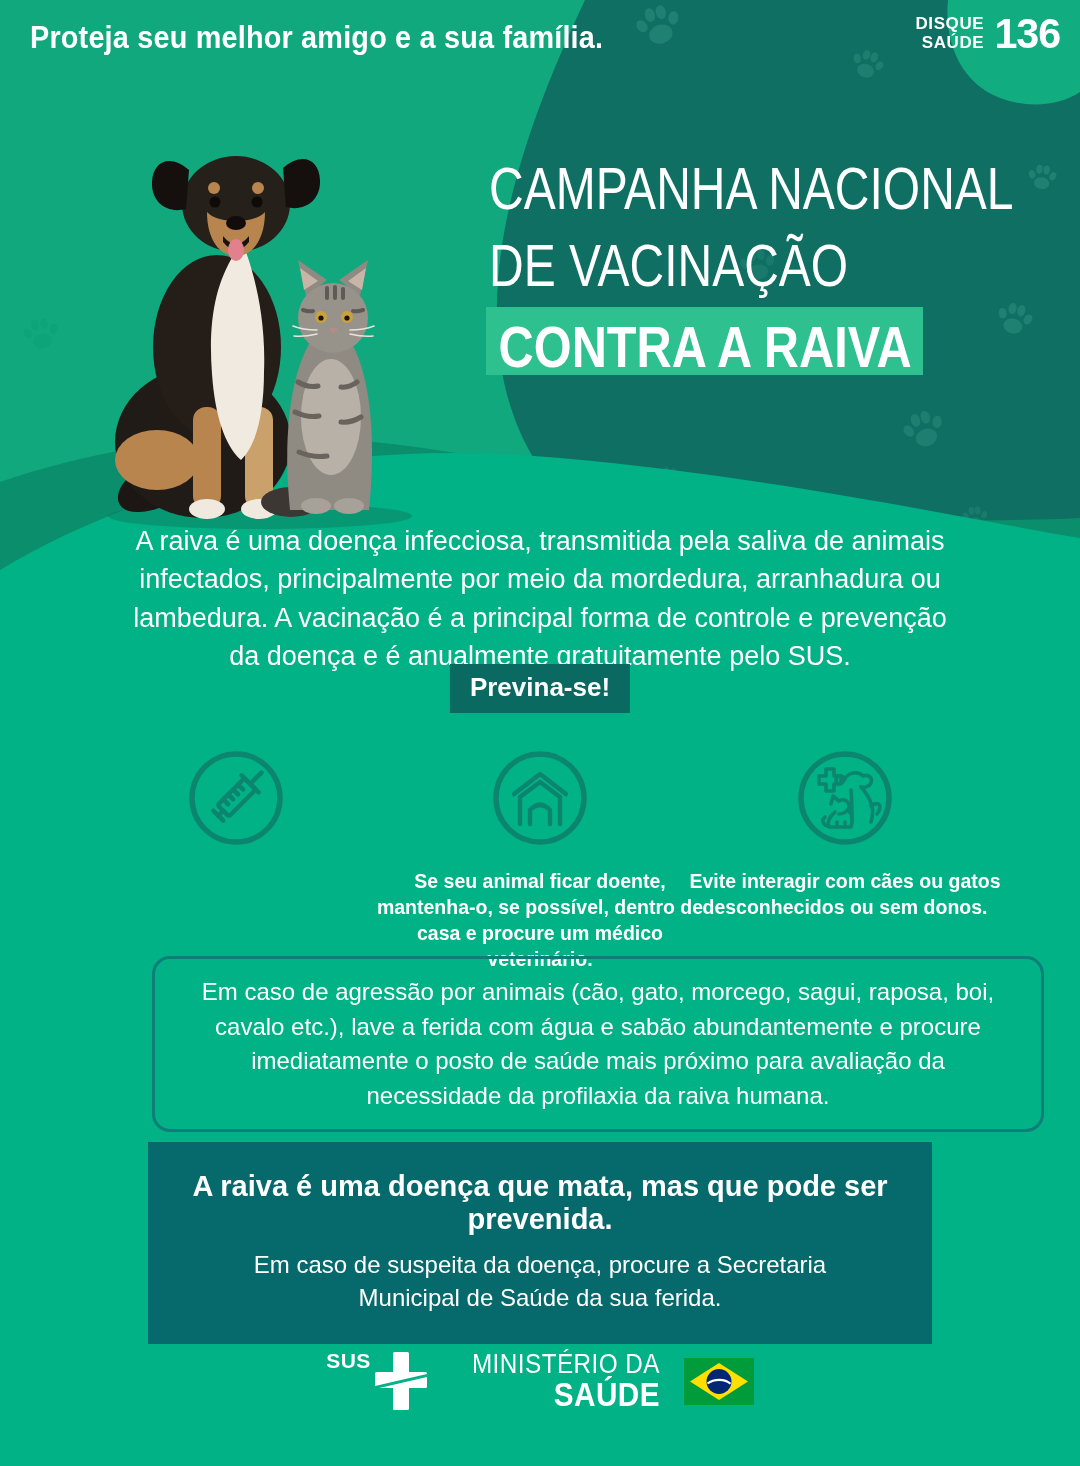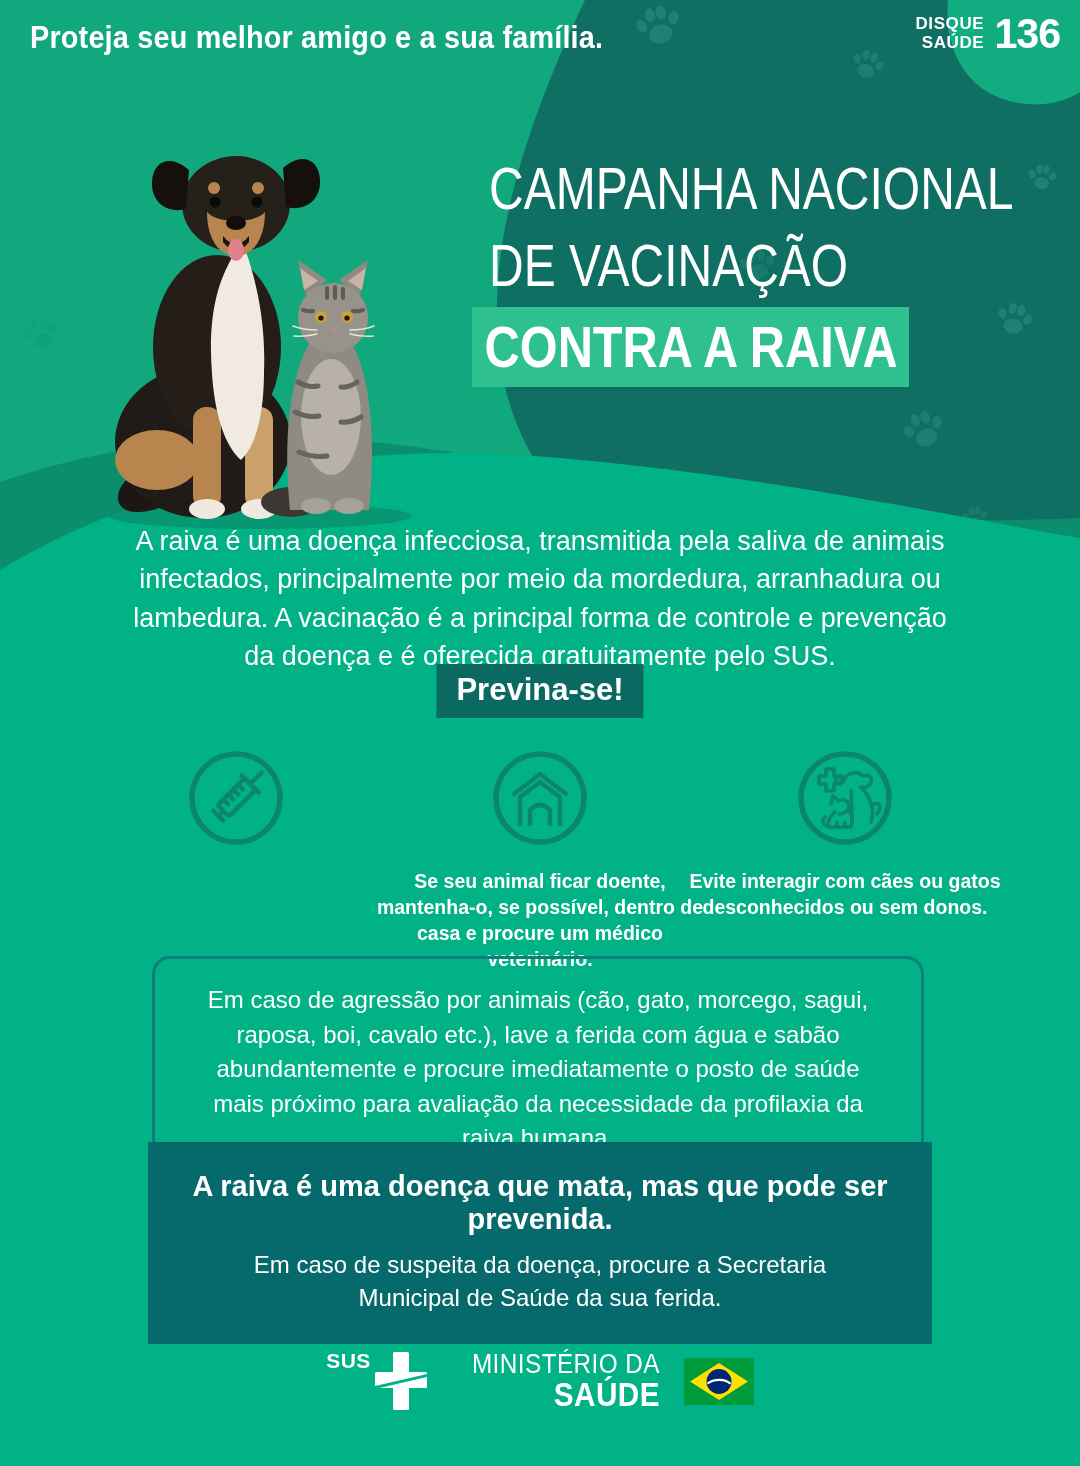--- a/index.html
+++ b/index.html
@@ -23,7 +23,7 @@
   .headline{position:absolute;left:489px;top:150px;}
   .hl-line{font-size:60px;font-weight:400;line-height:77px;white-space:nowrap;
     transform:scaleX(.80);transform-origin:left top;letter-spacing:0;}
-  .hl-bar{position:absolute;left:472px;top:307px;width:437px;height:80px;background:var(--highlight_bar,#2ec08f);}
+  .hl-bar{position:absolute;left:486px;top:307px;width:437px;height:68px;background:var(--highlight_bar,#2ec08f);}
   .hl-bar span{display:inline-block;font-size:58px;font-weight:700;line-height:80px;padding-left:15px;
     transform:scaleX(.84);transform-origin:left top;white-space:nowrap;}
   

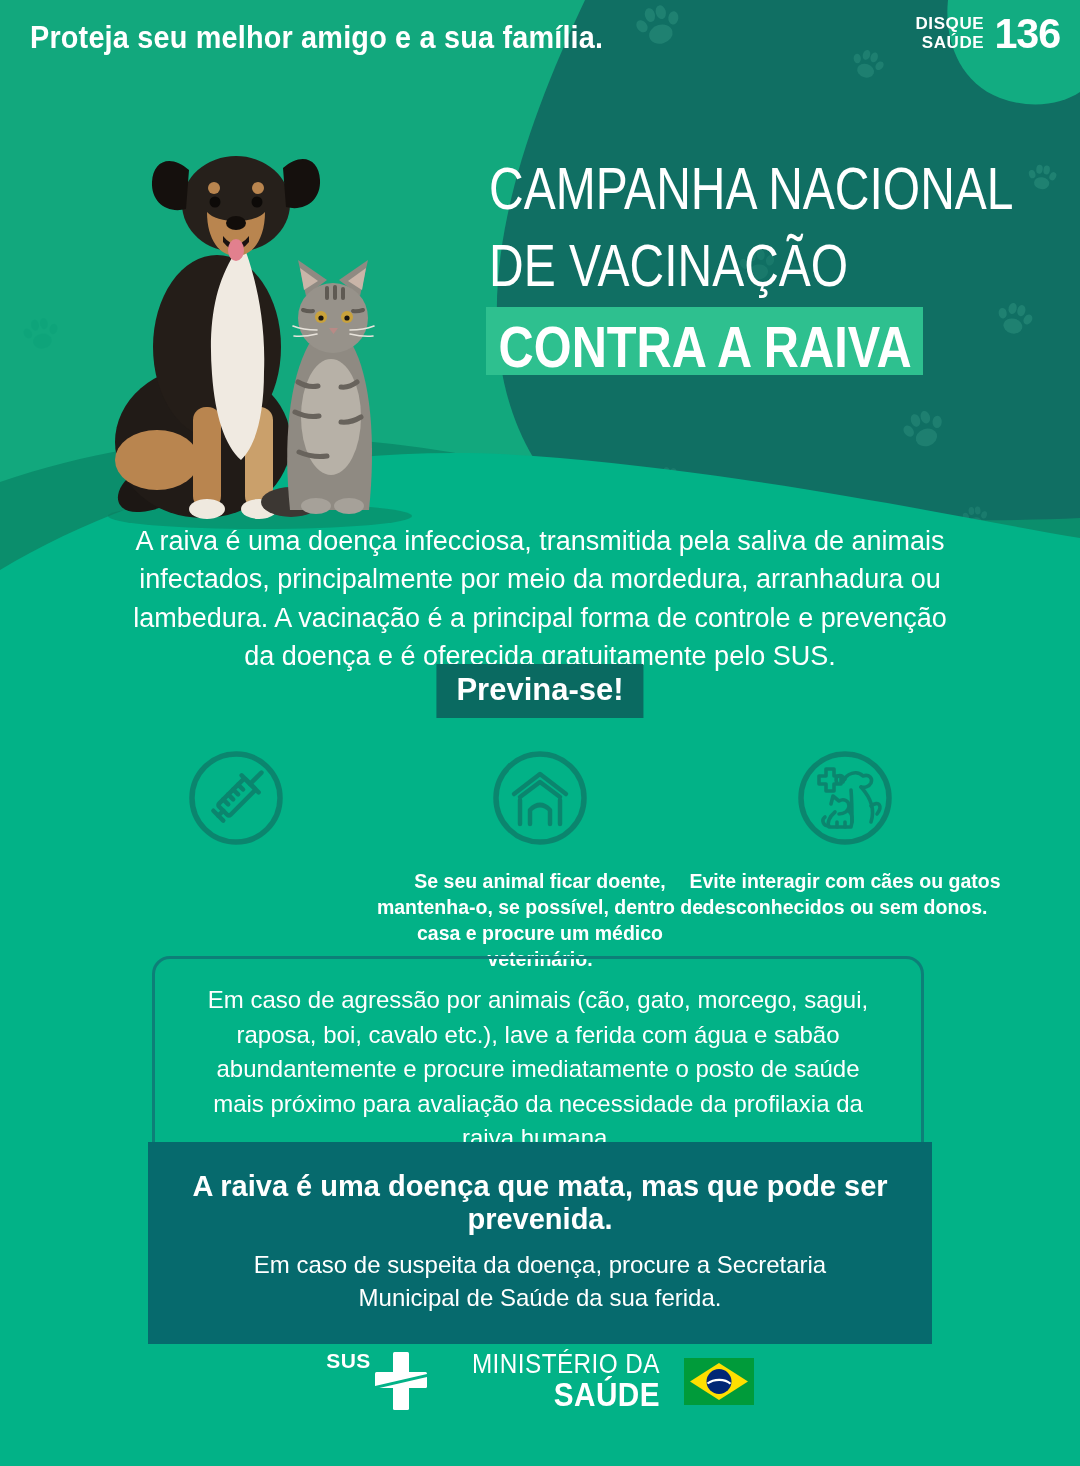--- a/index.html
+++ b/index.html
@@ -183,7 +183,7 @@
     <span>CONTRA A RAIVA</span>
   </div>
 
-  <div class="intro">A raiva é uma doença infecciosa, transmitida pela saliva de animais infectados, principalmente por meio da mordedura, arranhadura ou lambedura. A vacinação é a principal forma de controle e prevenção da doença e é oferecida gratuitamente pelo SUS.</div>
+  <div class="intro">A raiva é uma doença infecciosa, transmitida pela saliva de animais infectados, principalmente por meio da mordedura, arranhadura ou lambedura. A vacinação é a principal forma de controle e prevenção da doença e é anualmente gratuitamente pelo SUS.</div>
 
   <div class="badge">Previna-se!</div>
 

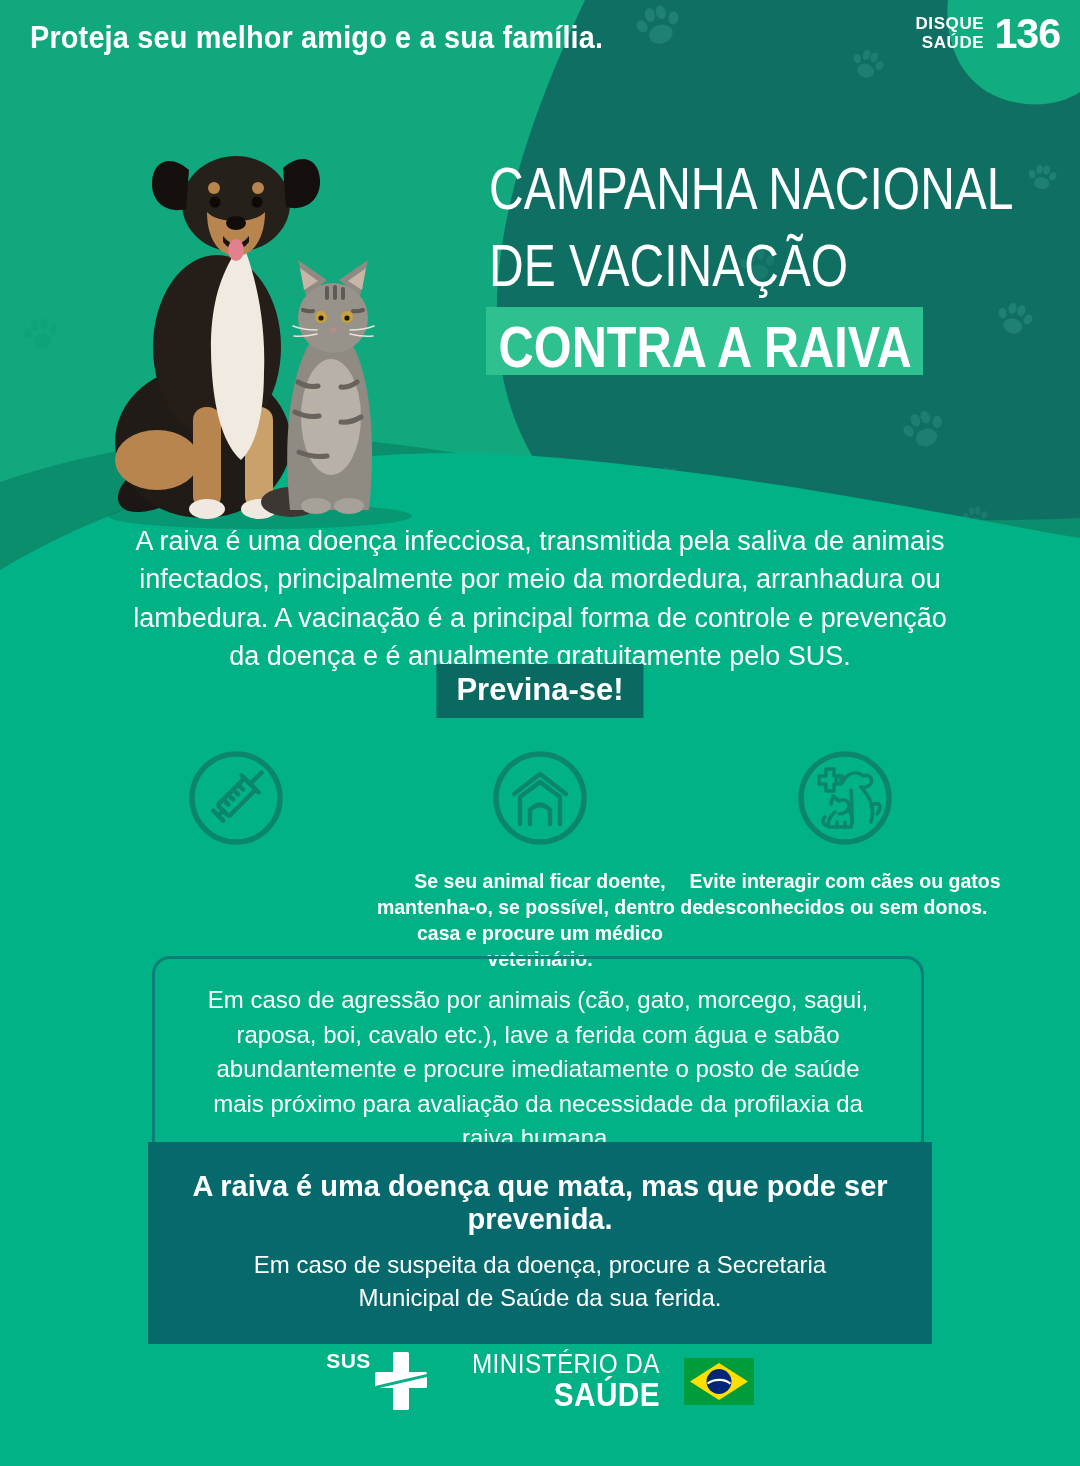--- a/index.html
+++ b/index.html
@@ -31,7 +31,7 @@
     text-align:center;font-size:27px;line-height:1.42;font-weight:400;}
   
   .badge{position:absolute;top:664px;left:50%;transform:translateX(-50%);
-    background:var(--badge_bg,#0a6a61);padding:8px 20px 10px;font-size:31px;font-weight:700;}
+    background:var(--badge_bg,#0a6a61);padding:8px 20px 10px;font-size:26px;font-weight:700;}
   
   .icon-cell{position:absolute;top:748px;width:110px;height:110px;}
   .icon-cell svg{display:block;}

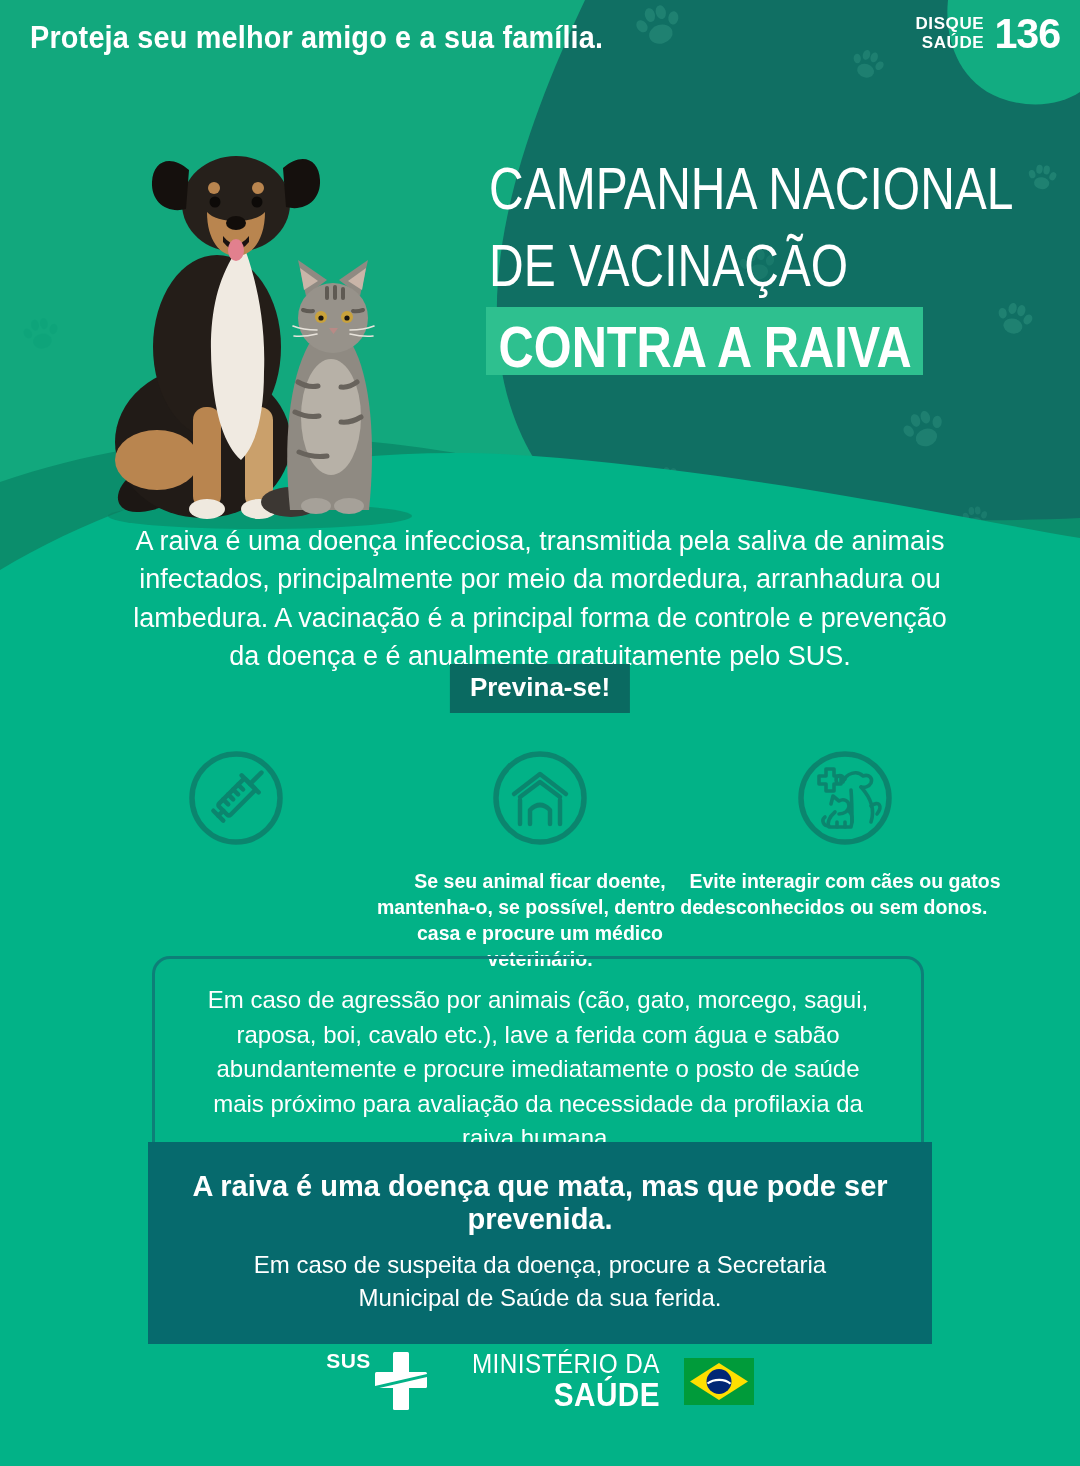--- a/index.html
+++ b/index.html
@@ -38,9 +38,9 @@
   .caption{position:absolute;top:868px;text-align:center;font-size:19.5px;font-weight:700;line-height:1.34;}
   
   .warning{
-    position:absolute;left:152px;top:956px;width:772px;box-sizing:border-box;
+    position:absolute;left:152px;top:956px;width:892px;box-sizing:border-box;
     border:3px solid var(--warning_border,#0d7f78);border-radius:18px;
-    padding:24px 42px;text-align:center;font-size:24px;line-height:1.44;
+    padding:16px 42px;text-align:center;font-size:24px;line-height:1.44;
   }
   
   .alert{

